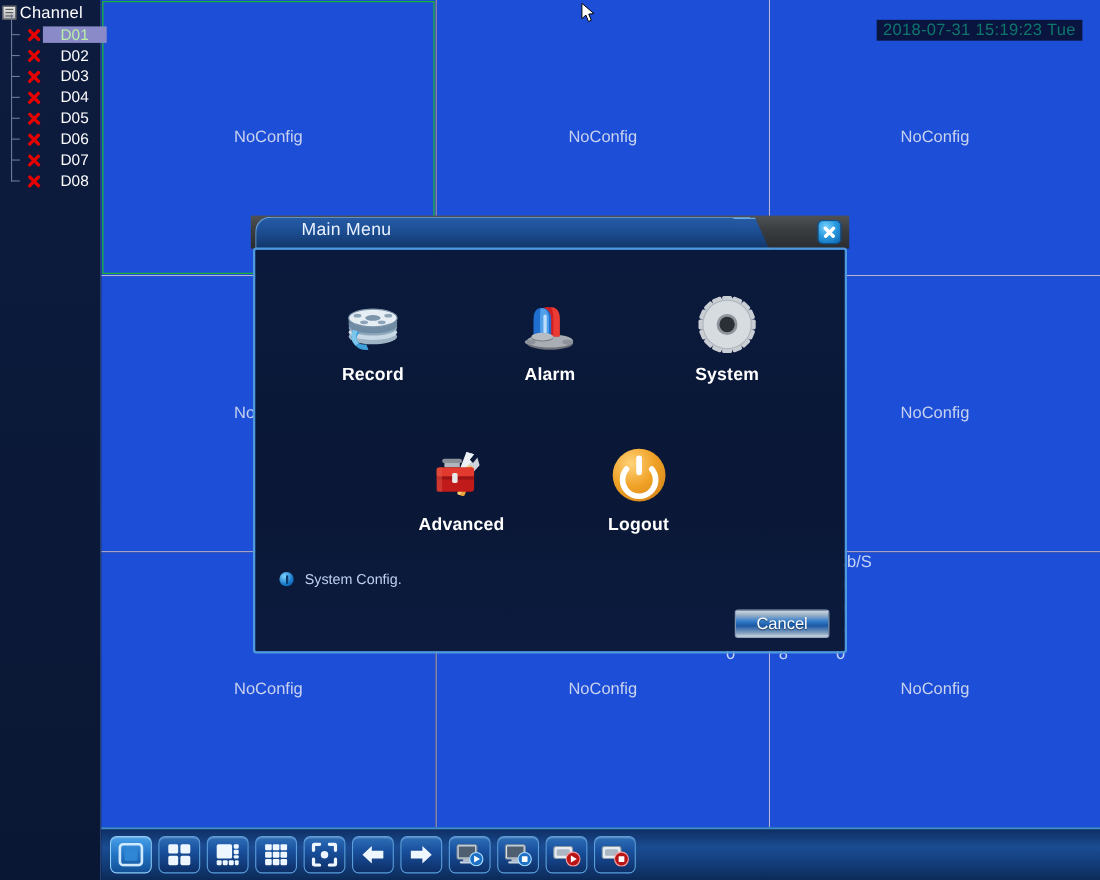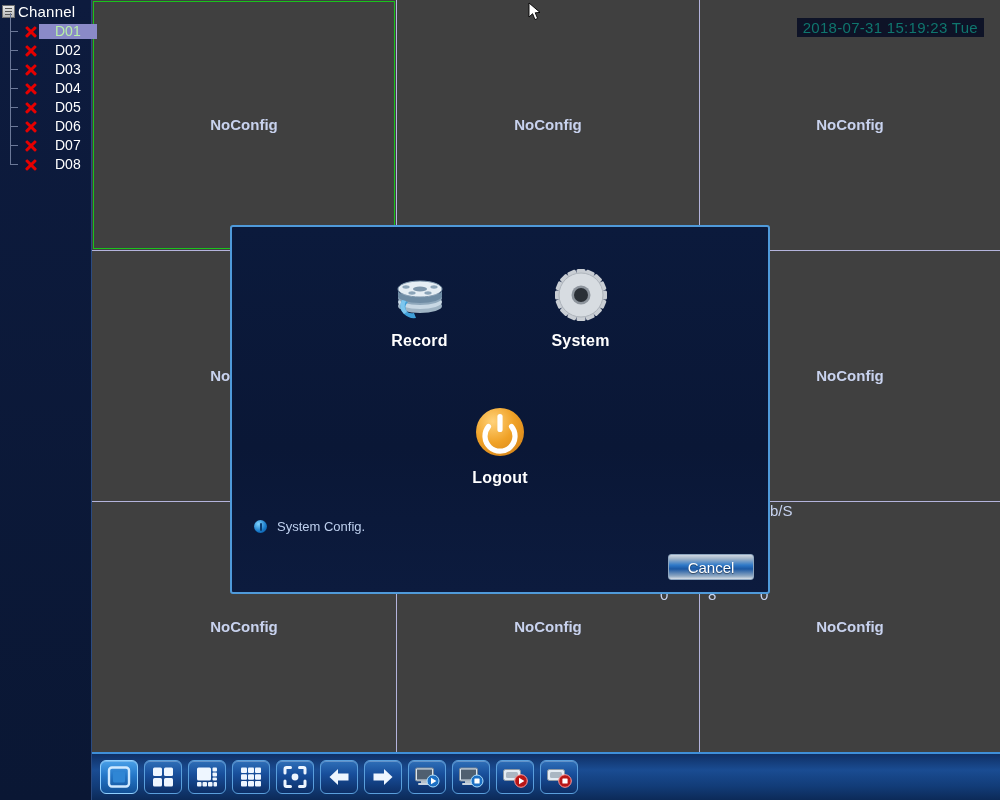--- a/index.html
+++ b/index.html
@@ -101,10 +101,9 @@
   }
   .vcell {
     position: absolute;
-    background: #404040;
+    background: #1d4ed8;
     color: #cdd6ef;
     font-size: 15px;
-    font-weight: bold;
   }
   .vcell .nc {
     position: absolute;

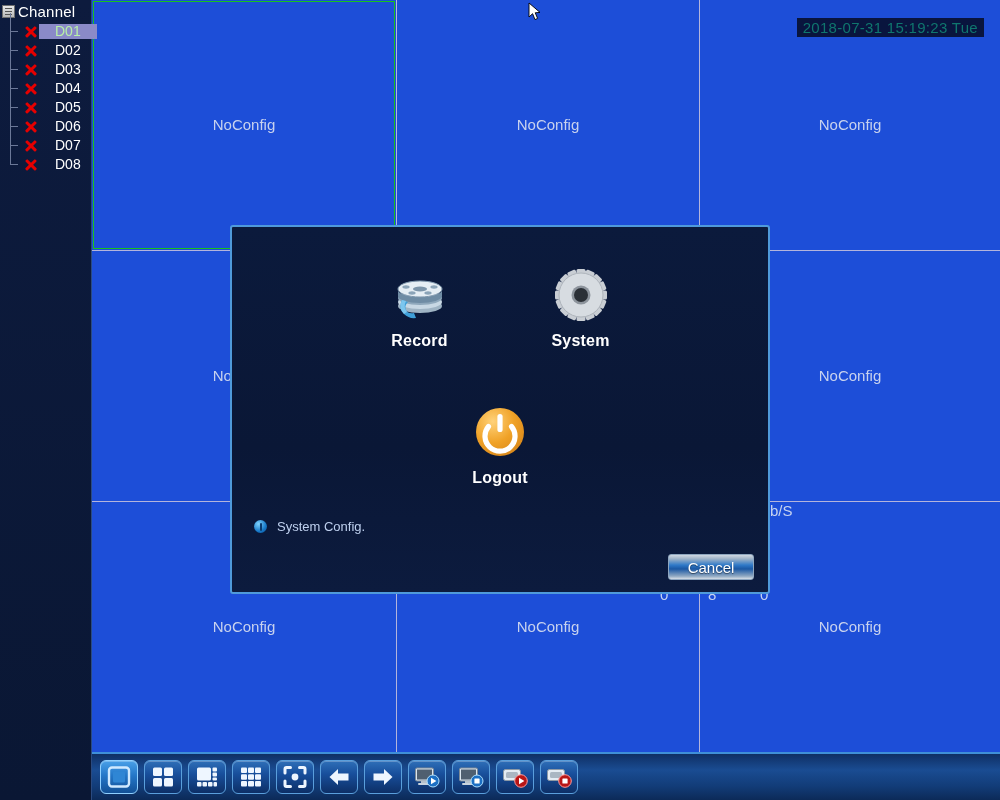--- a/index.html
+++ b/index.html
@@ -452,6 +452,11 @@
   </div>
 
   <div id="dialog">
+    <div id="dlg-titlebar">
+      <div id="dlg-tab"></div>
+      <div id="dlg-title-text">Main Menu</div>
+      <div id="dlg-close"></div>
+    </div>
 
     <div id="dlg-body">
       <div class="menu-grid">

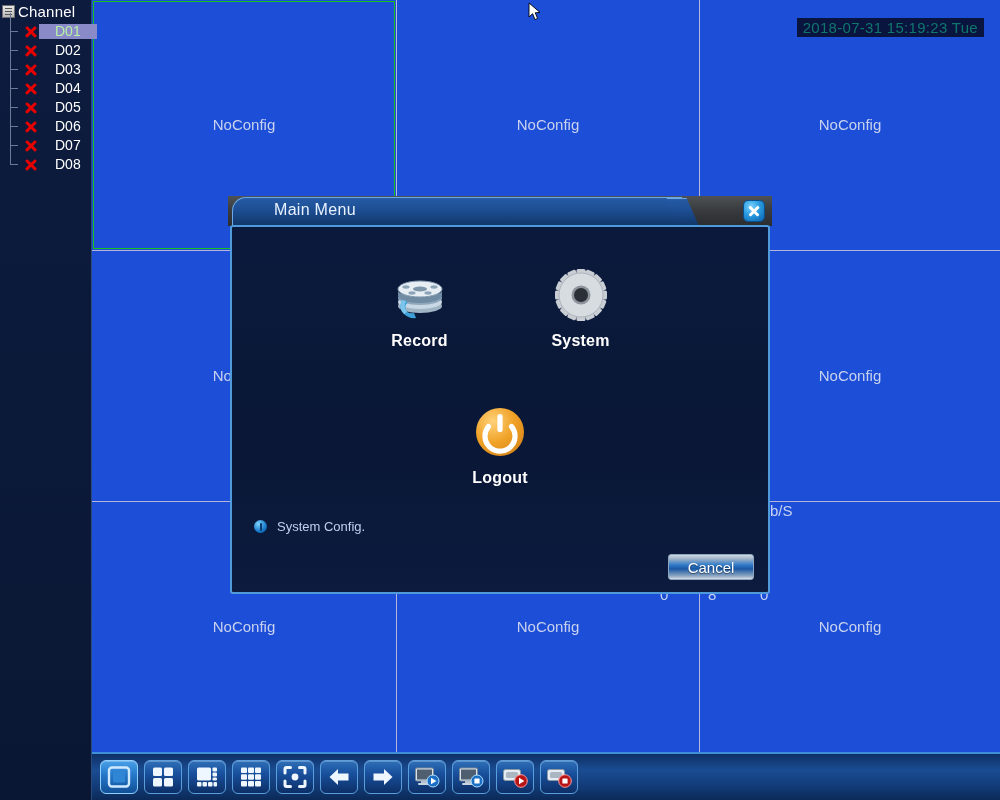--- a/index.html
+++ b/index.html
@@ -483,6 +483,24 @@
             <div class="lbl">Record</div>
           </div>
 
+          <div class="menu-item">
+            <div class="ico">
+              <svg width="60" height="58" viewBox="0 0 60 58">
+                <ellipse cx="30" cy="46" rx="21" ry="6" fill="#6d7178"></ellipse>
+                <ellipse cx="30" cy="44" rx="21" ry="6" fill="#a9adb4"></ellipse>
+                <path d="M28 13 q10 0 10 11 v16 h-18 v-16 q0 -11 8 -11 z" fill="#cf1f22"></path>
+                <path d="M30 13 q9 0 9 11 v16 h-6 v-16 q0 -11 -3 -11 z" fill="#ea3b35"></path>
+                <path d="M22 14 q9 0 9 11 v16 h-16 v-16 q0 -11 7 -11 z" fill="#1f6fd0"></path>
+                <path d="M22 14 q6 0 7 8 v19 h-8 v-19 q0 -8 1 -8 z" fill="#4f9fea"></path>
+                <rect x="24" y="20" width="3" height="17" rx="1.4" fill="#cfe9ff" opacity="0.85"></rect>
+                <ellipse cx="23" cy="41" rx="10" ry="3.5" fill="#7d828a"></ellipse>
+                <ellipse cx="23" cy="40" rx="10" ry="3.5" fill="#b7bcc3"></ellipse>
+                <ellipse cx="12" cy="45" rx="5" ry="2.4" fill="#8e939b"></ellipse>
+                <ellipse cx="46" cy="45" rx="5" ry="2.4" fill="#8e939b"></ellipse>
+              </svg>
+            </div>
+            <div class="lbl">Alarm</div>
+          </div>
 
           <div class="menu-item">
             <div class="ico">

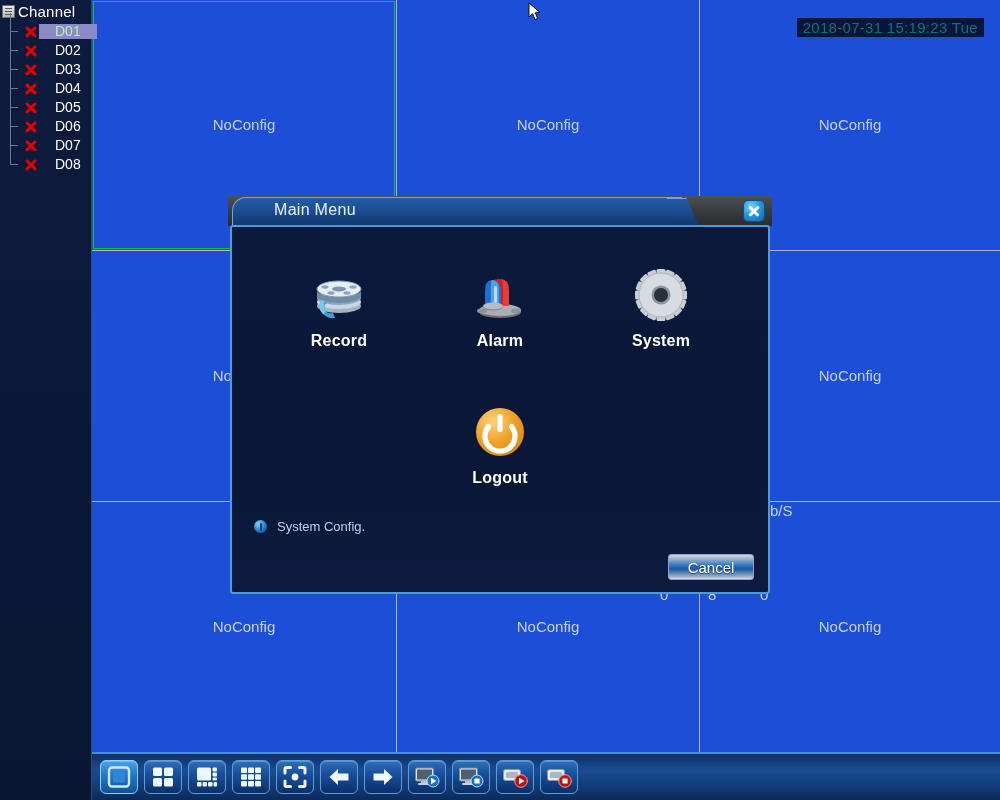--- a/index.html
+++ b/index.html
@@ -541,6 +541,24 @@
 
         <div class="menu-row" style="margin-top:42px">
 
+          <div class="menu-item">
+            <div class="ico">
+              <svg width="60" height="58" viewBox="0 0 60 58">
+                <path d="M34 8 l7 2 -4 5 3 3 4 -5 2 7 -9 10 -5 -5 z" fill="#cfd4da"></path>
+                <path d="M34 8 l7 2 -4 5 1.6 1.6 -8 9.4 -2.6 -2.6 z" fill="#eef1f4"></path>
+                <rect x="30" y="20" width="7" height="28" rx="2" transform="rotate(20 33 34)" fill="#e6a534"></rect>
+                <rect x="30" y="20" width="3.4" height="28" rx="1.6" transform="rotate(20 33 34)" fill="#f6cd77"></rect>
+                <rect x="12" y="14" width="18" height="4" rx="2" fill="#8b9198"></rect>
+                <path d="M14 18 h14 v4 h-14 z" fill="#b0b6bd"></path>
+                <rect x="7" y="22" width="34" height="22" rx="3" fill="#c01a1a"></rect>
+                <rect x="7" y="22" width="34" height="9" rx="3" fill="#e23a2e"></rect>
+                <rect x="7" y="30" width="34" height="3" fill="#9e1414"></rect>
+                <rect x="21" y="27" width="5" height="9" rx="1.5" fill="#e8e8e8"></rect>
+                <rect x="7" y="22" width="5" height="22" fill="#e05c4a" opacity="0.45"></rect>
+              </svg>
+            </div>
+            <div class="lbl">Advanced</div>
+          </div>
 
 
           <div class="menu-item">

